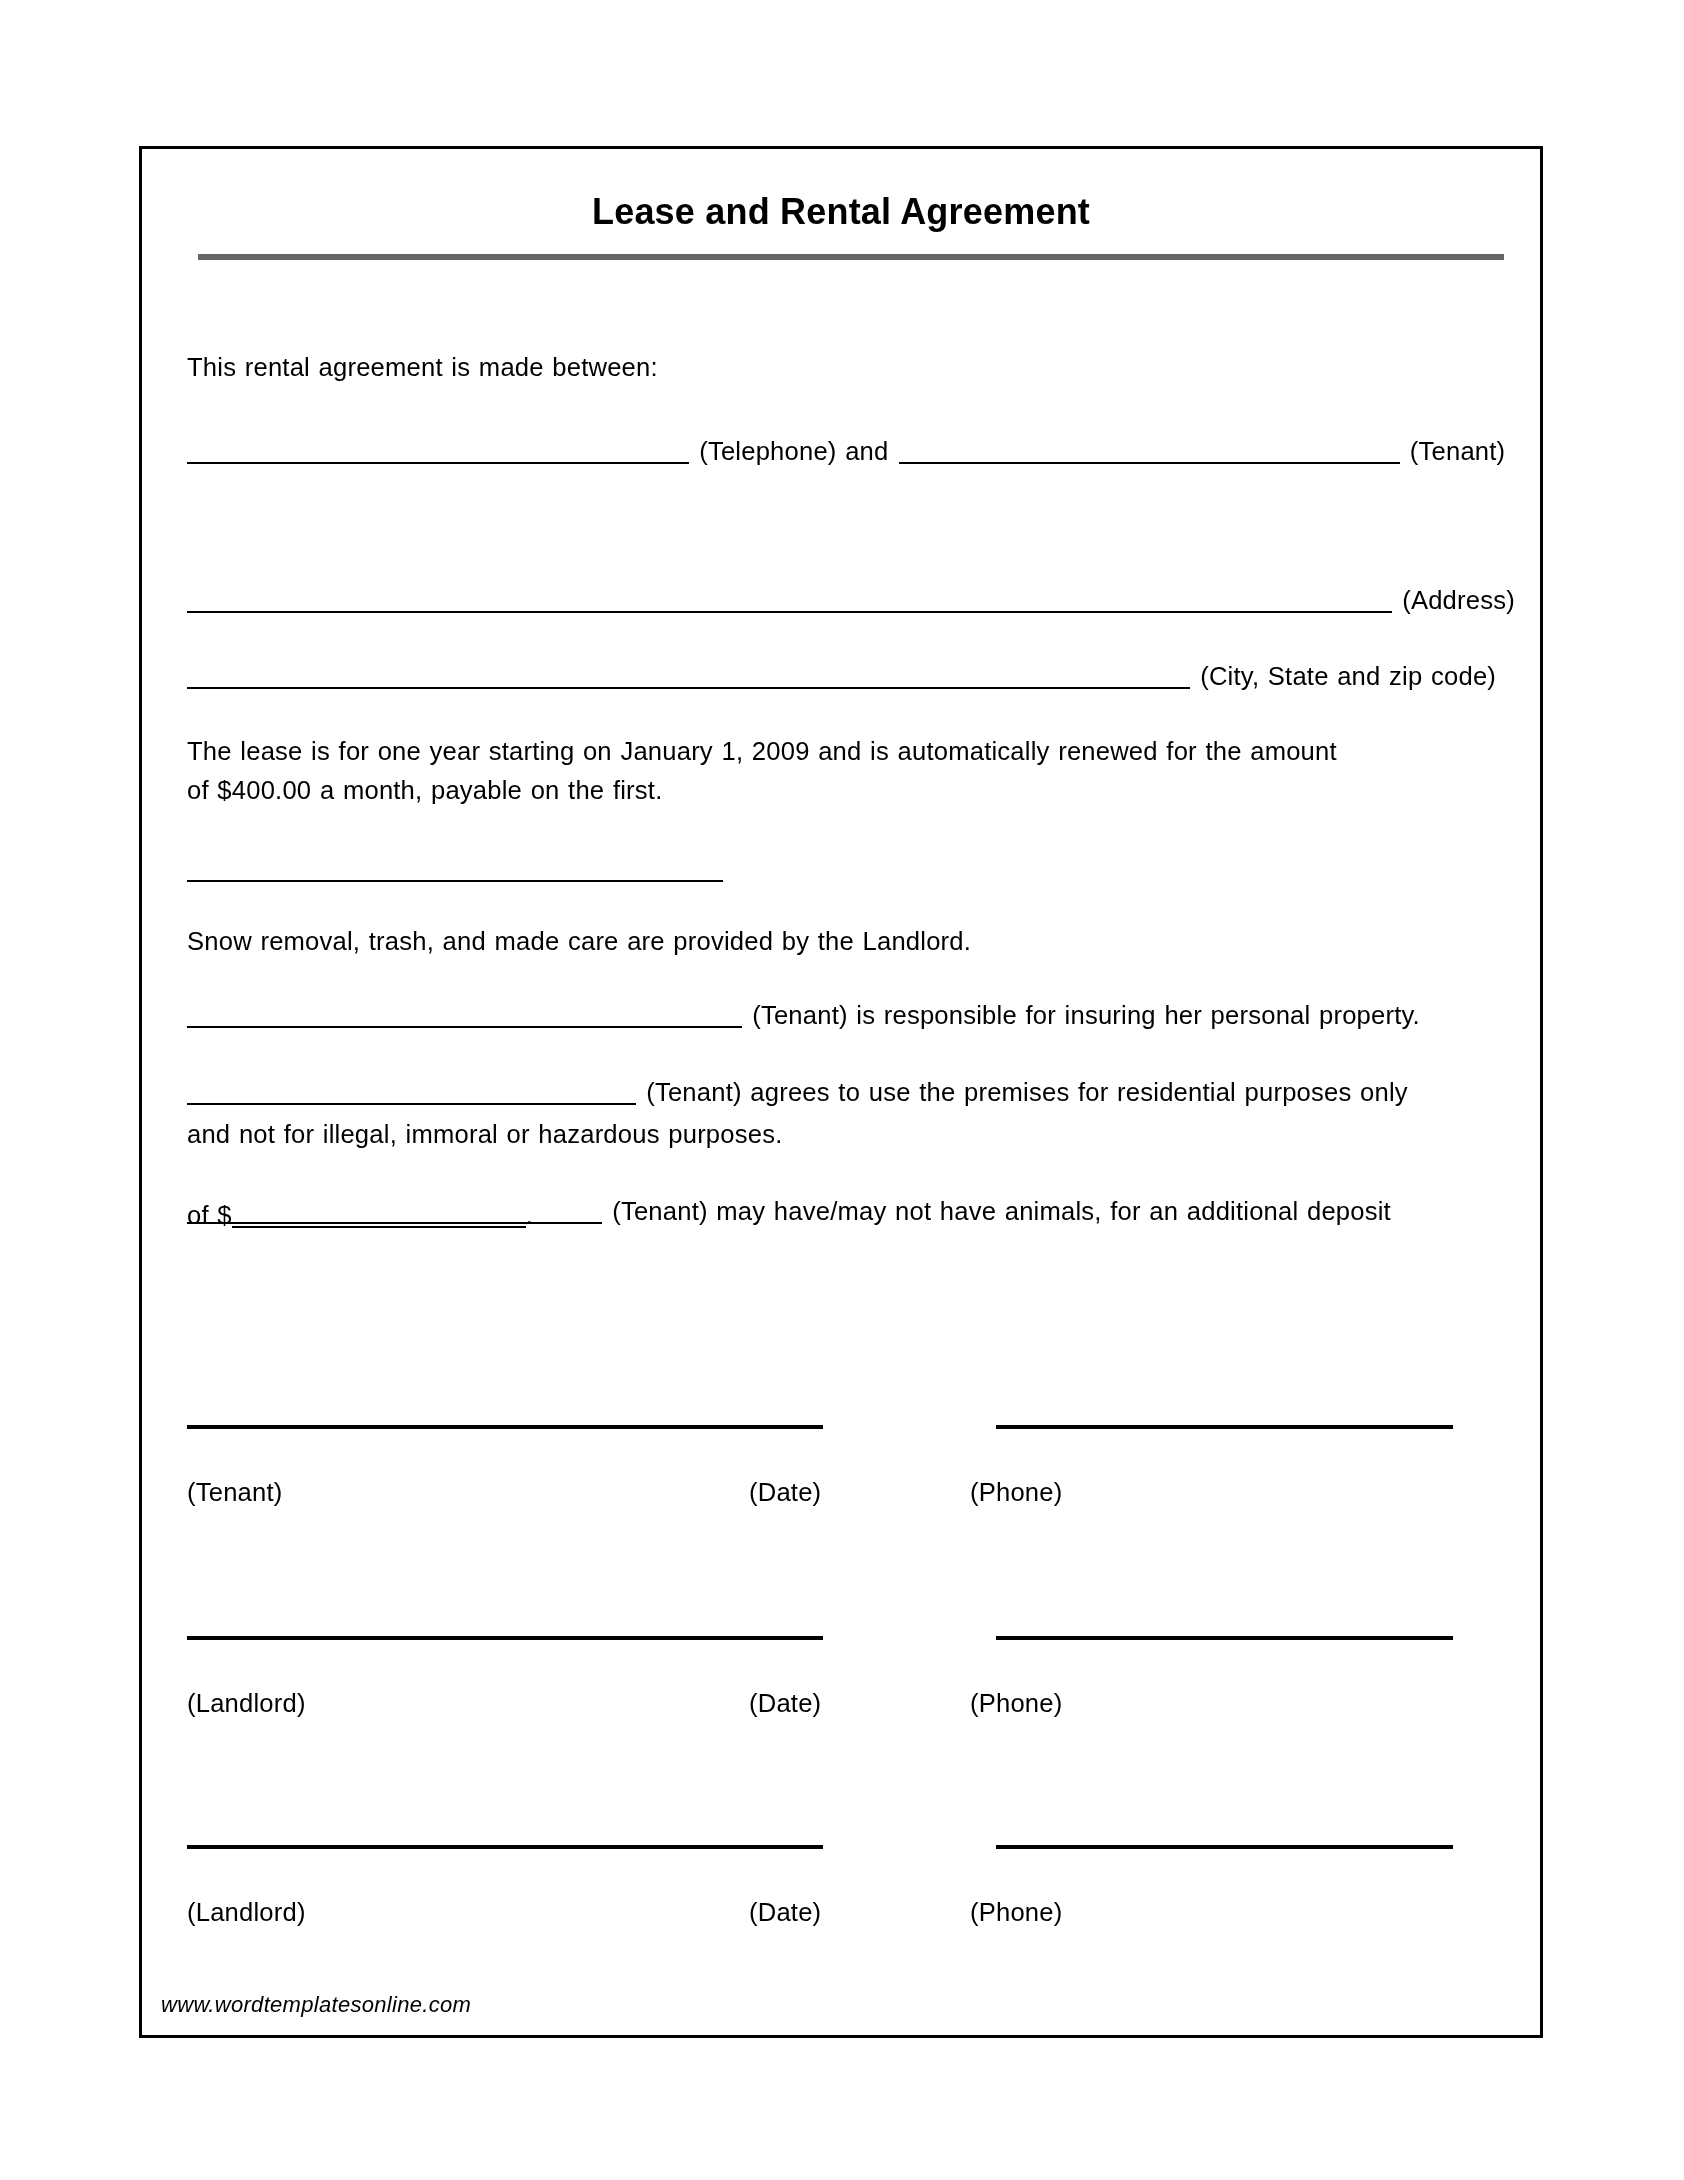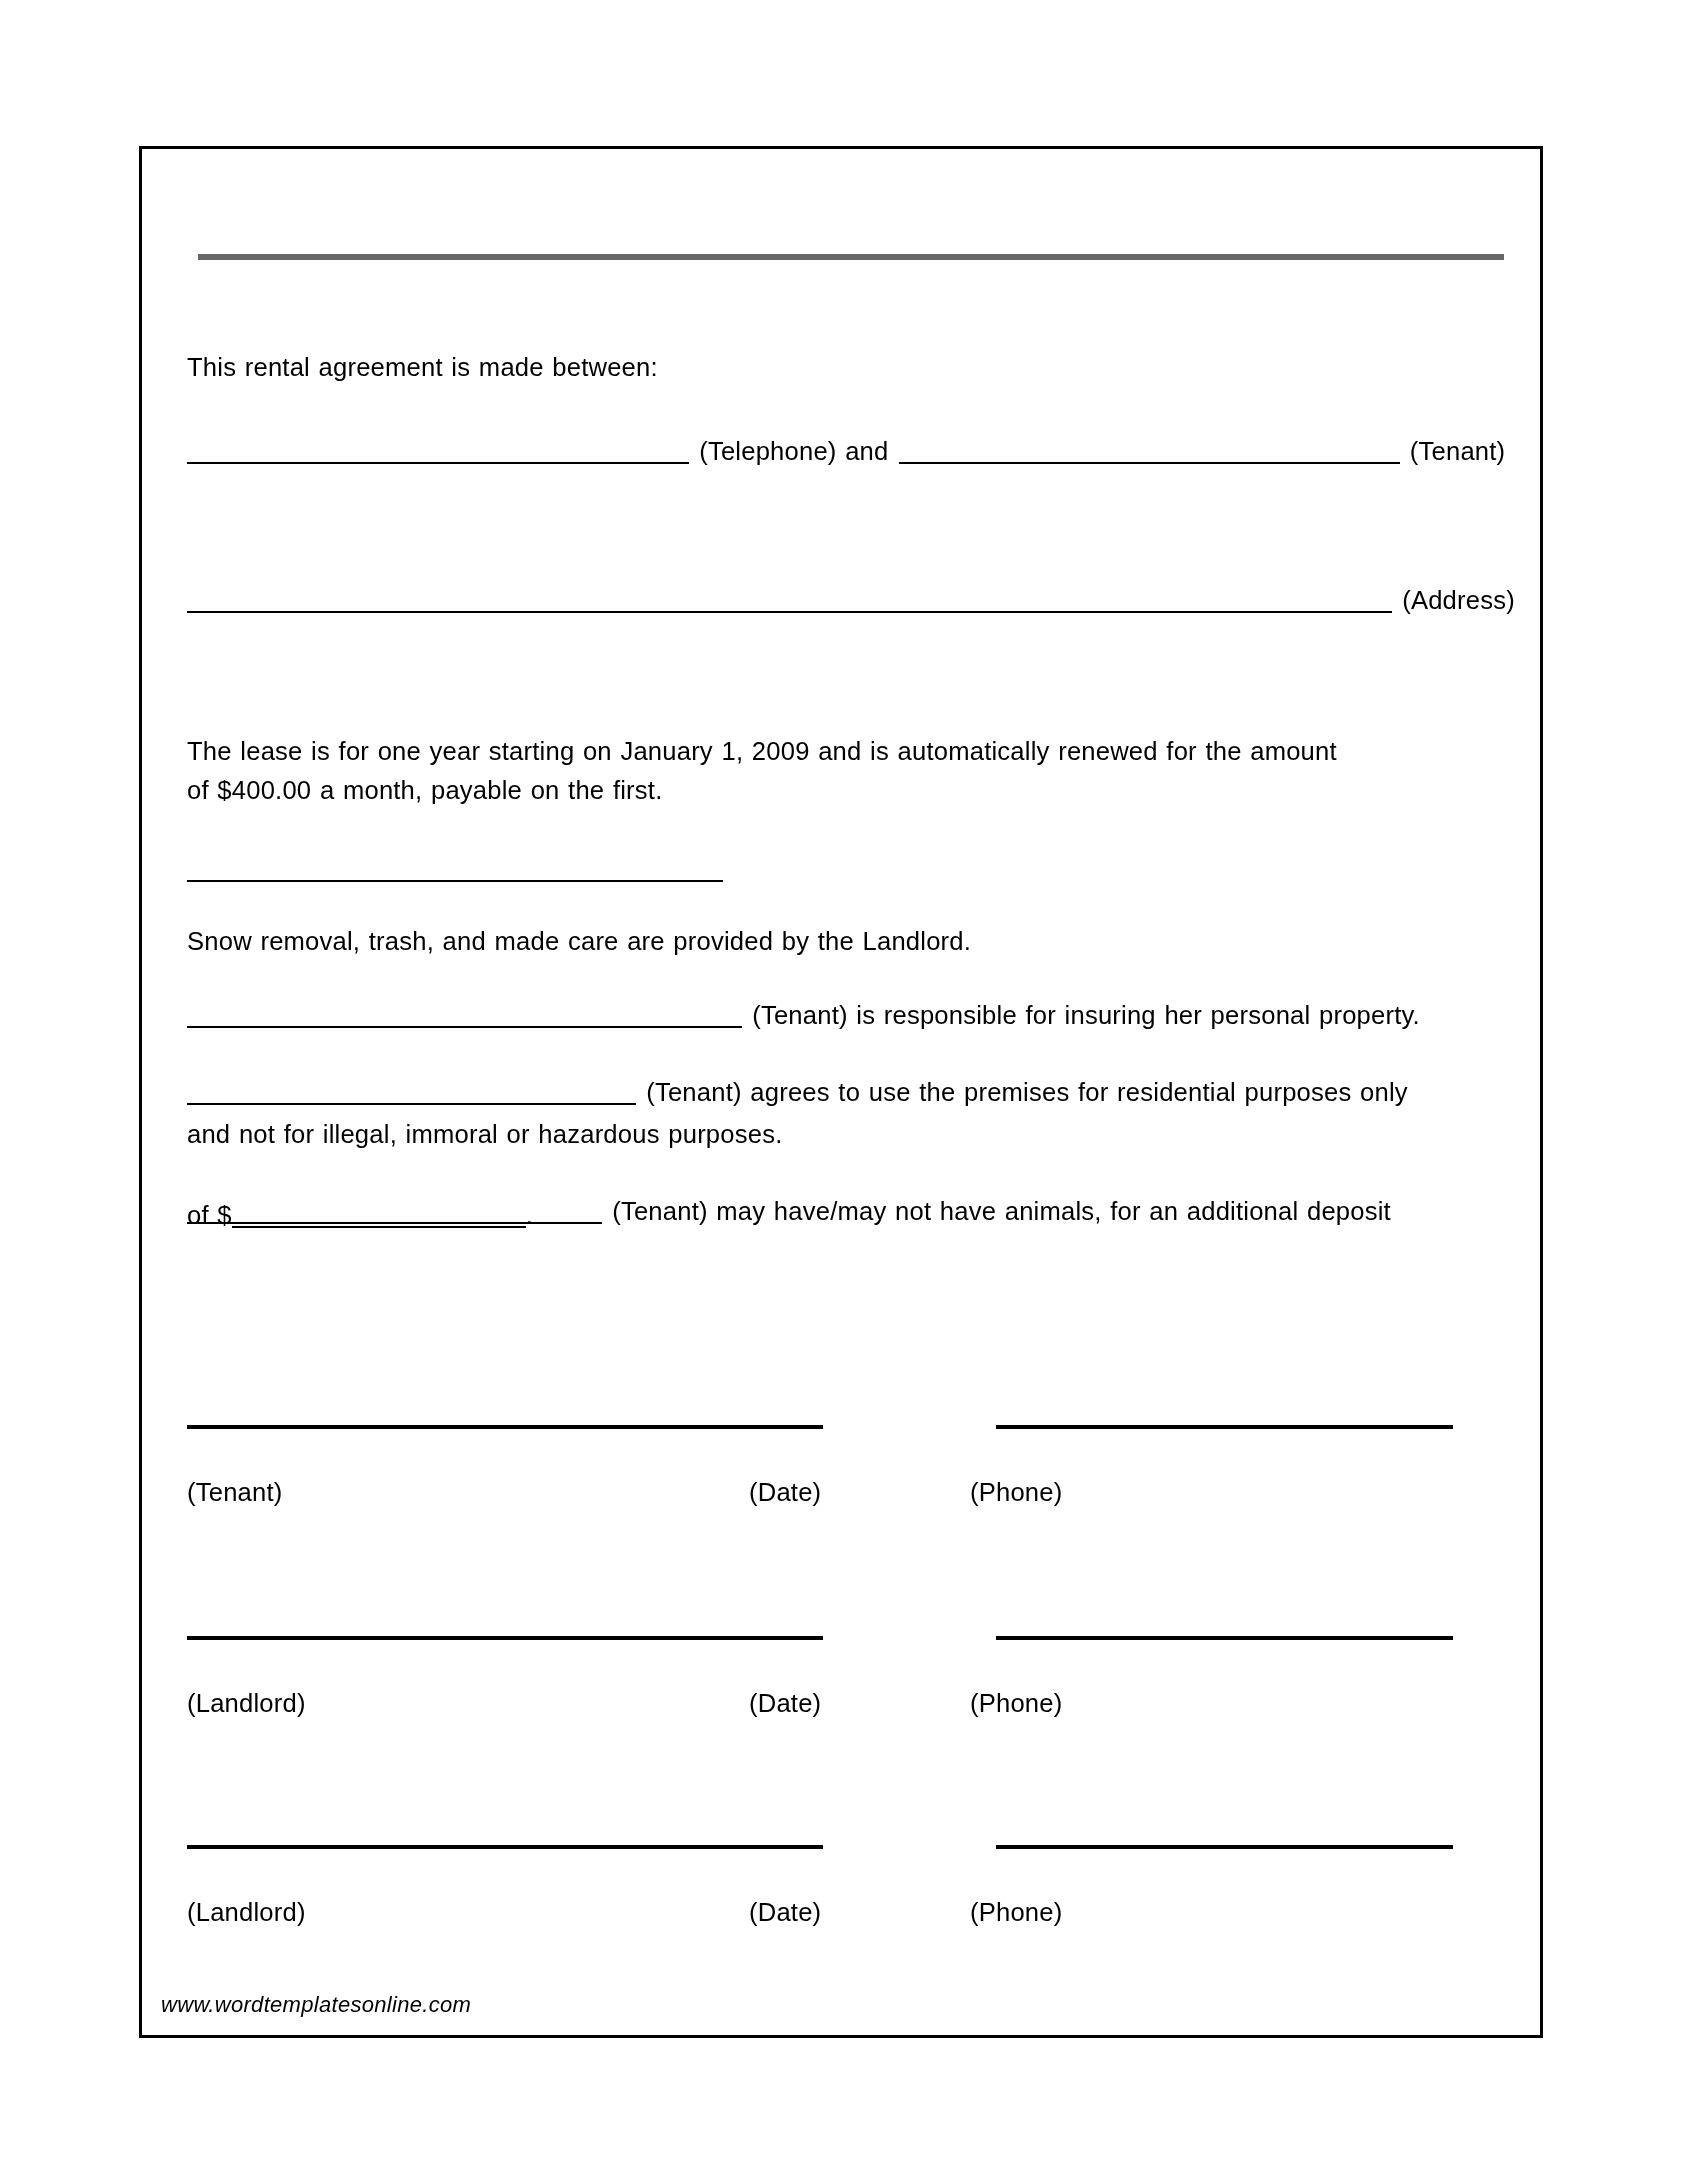--- a/index.html
+++ b/index.html
@@ -125,6 +125,7 @@
 
 <div class="page">
 
+  <div class="title">Lease and Rental Agreement</div>
   <div class="title-rule"></div>
 
   <div class="row r-intro">This rental agreement is made between:</div>

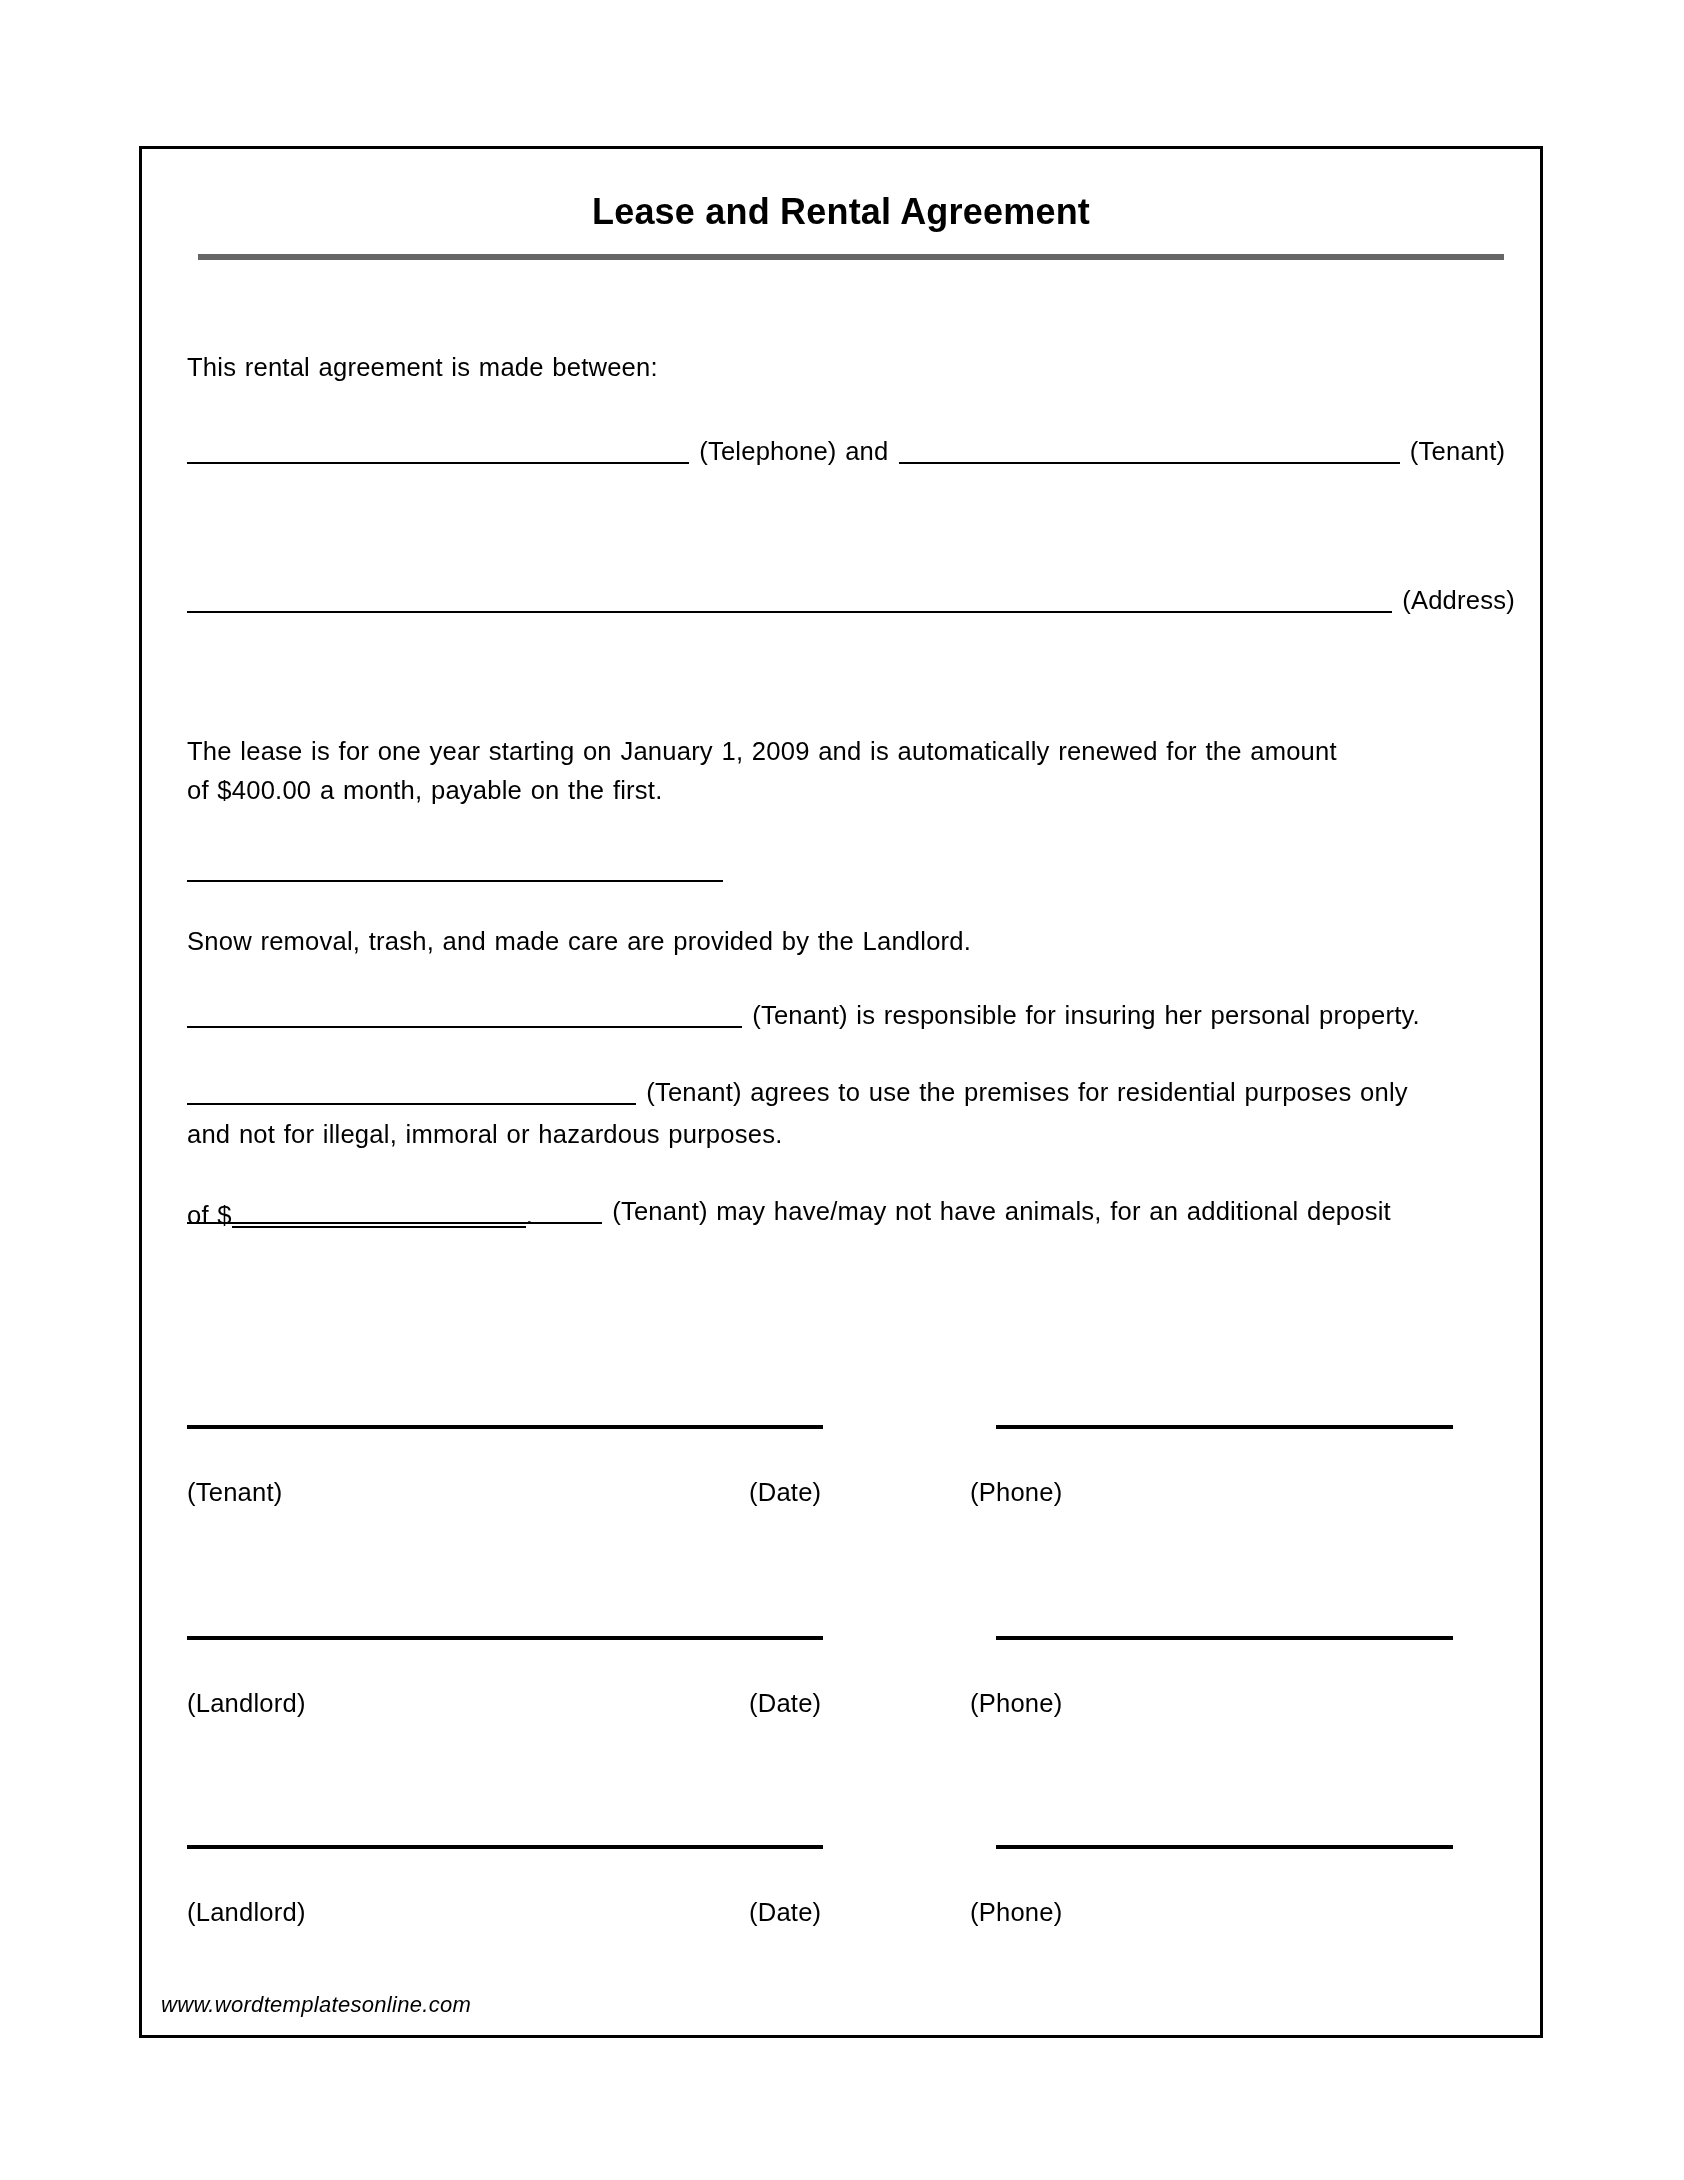--- a/index.html
+++ b/index.html
@@ -139,6 +139,9 @@
     <span class="blank w-address"></span><span class="after-blank">(Address)</span>
   </div>
 
+  <div class="row r-city">
+    <span class="blank w-city"></span><span class="after-blank">(City, State and zip code)</span>
+  </div>
 
   <div class="row r-lease para">
     <div>The lease is for one year starting on January 1, 2009 and is automatically renewed for the amount</div>

